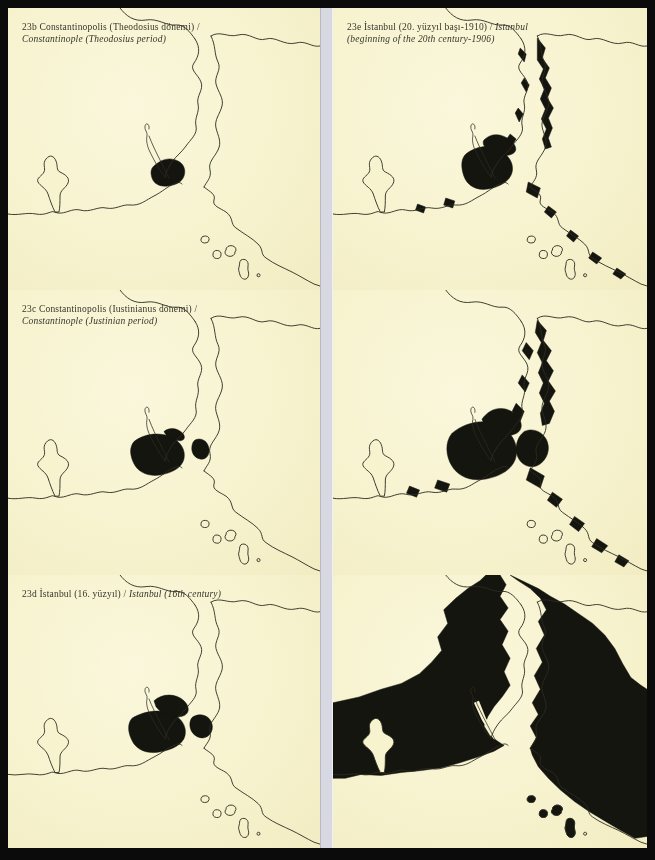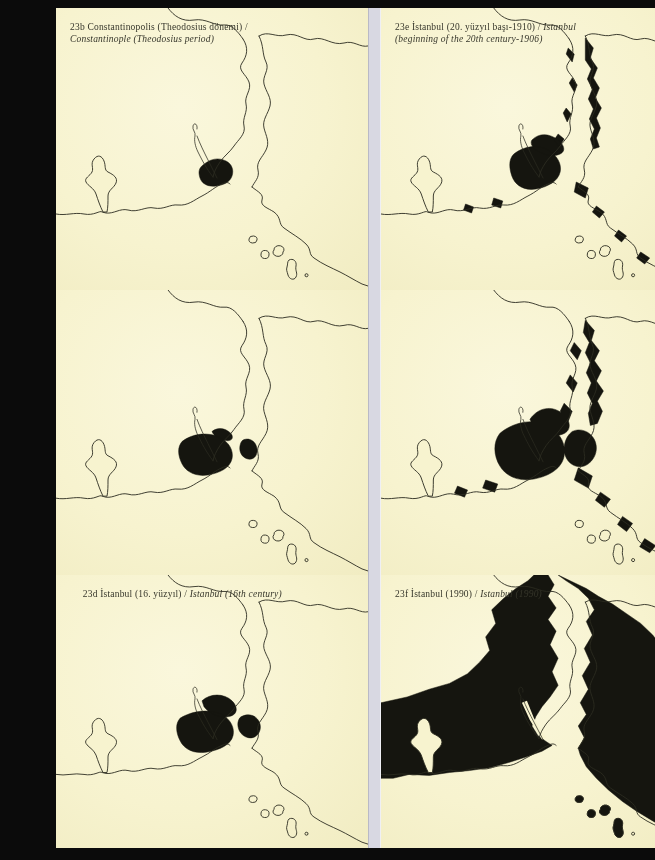--- a/index.html
+++ b/index.html
@@ -19,7 +19,6 @@
     row-gap:0;
     padding:8px 8px 9px 8px;
     box-sizing:border-box;
-    margin-left:48px;
   }
   .divider{
     grid-column:2;

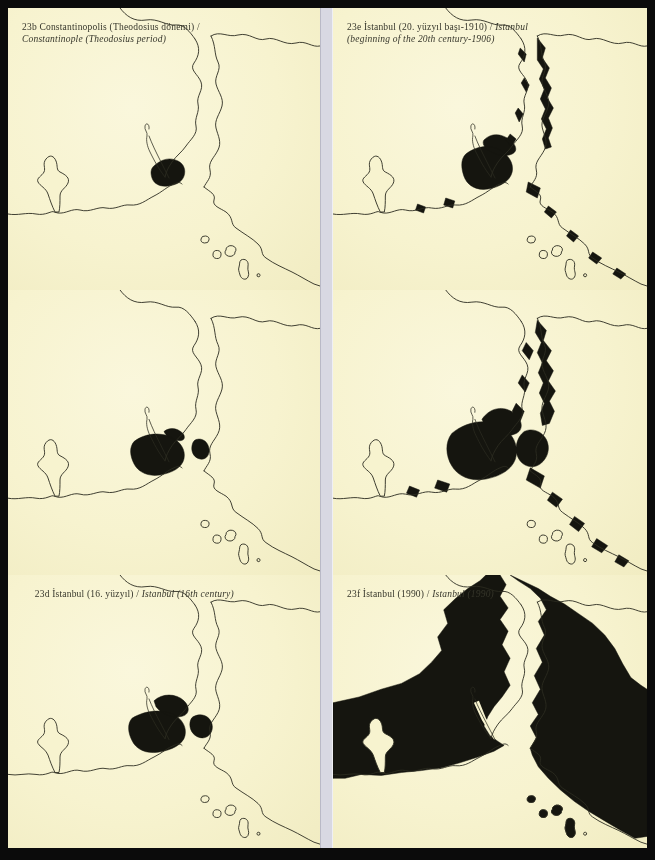--- a/index.html
+++ b/index.html
@@ -100,6 +100,10 @@
   <div class="divider"></div>
 
   <div class="panel" style="grid-column:1;grid-row:2;">
+    <div class="map-label">
+      <span class="tr">23c Constantinopolis (Iustinianus dönemi) /</span>
+      <span class="en">Constantinople (Justinian period)</span>
+    </div>
     <svg viewBox="0 0 312 282" preserveAspectRatio="none">
       <path class="urban" d="M126,150 C136,142 152,140 164,146 C172,150 178,158 176,167 C174,176 164,181 152,183 C140,185 130,180 126,172 C122,164 121,156 126,150 Z M156,140 C162,135 170,137 175,142 C178,146 176,150 170,149 C164,148 158,145 156,140 Z M188,148 C194,146 200,150 201,157 C202,164 197,169 191,167 C185,165 183,159 184,154 C185,150 186,149 188,148 Z"></path>
       <path class="water" d=""></path>

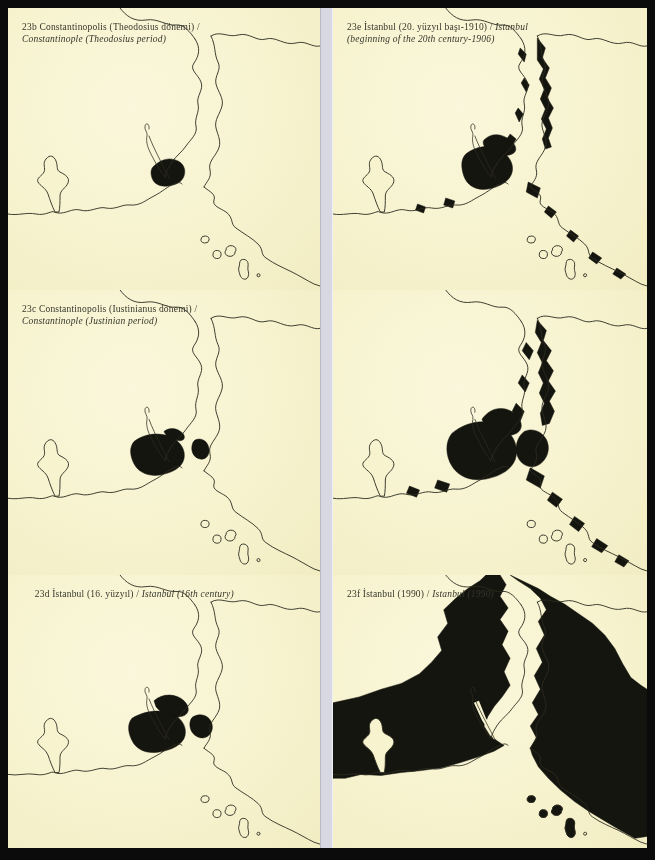--- a/index.html
+++ b/index.html
@@ -135,7 +135,7 @@
     </svg>
   </div>
 
-  <div class="panel" style="grid-column:1;grid-row:3;text-align:center;">
+  <div class="panel" style="grid-column:1;grid-row:3;">
     <div class="map-label">
       <span class="tr">23d İstanbul (16. yüzyıl) /</span>
       <span class="en">Istanbul (16th century)</span>

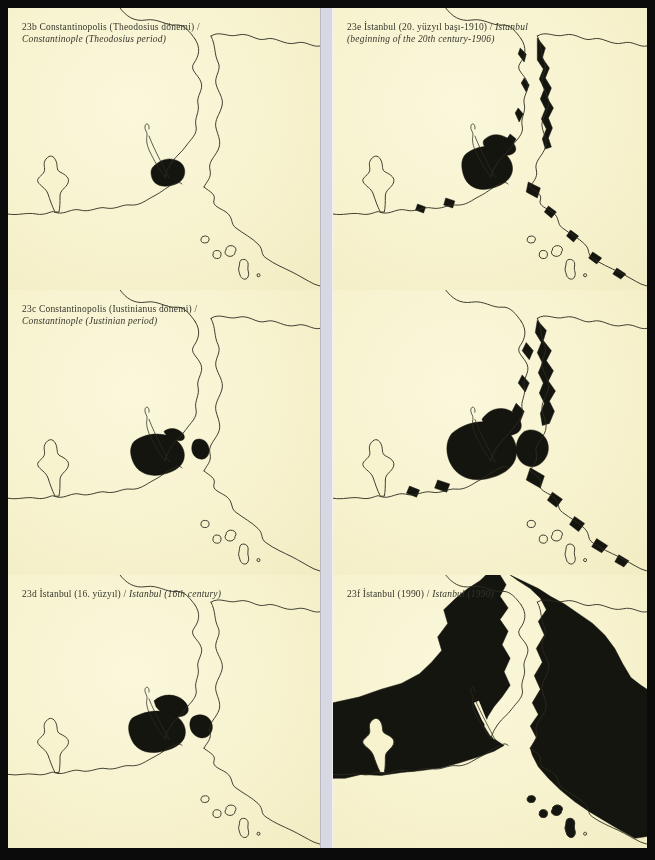--- a/index.html
+++ b/index.html
@@ -156,10 +156,6 @@
   </div>
 
   <div class="panel" style="grid-column:3;grid-row:3;">
-    <div class="map-label">
-      <span class="tr">23f İstanbul (1990) /</span>
-      <span class="en">Istanbul (1990)</span>
-    </div>
     <svg viewBox="0 0 312 282" preserveAspectRatio="none">
       <path class="urban" d="M0,132 L26,126 L48,118 L68,112 L86,102 L98,90 L108,78 L104,64 L114,50 L110,36 L122,24 L134,14 L146,6 L152,0 L166,0 L172,10 L166,22 L174,34 L166,46 L174,58 L168,72 L176,86 L170,100 L176,114 L168,126 L160,136 L154,146 L150,156 L156,166 L164,172 L170,176 L160,182 L144,188 L126,194 L108,199 L88,202 L68,204 L48,207 L28,206 L12,210 L0,210 Z M176,0 L192,8 L204,14 L216,22 L230,30 L244,40 L258,50 L270,62 L280,76 L288,92 L296,106 L306,114 L312,118 L312,270 L300,272 L286,264 L270,254 L254,244 L240,234 L226,222 L214,210 L204,198 L198,186 L196,179 L202,168 L196,156 L204,144 L198,132 L206,118 L200,104 L208,90 L202,76 L210,62 L204,48 L212,36 L206,24 L196,14 L184,6 Z M193,231 a4,3.5 0 1 0 8,1 a4,3.5 0 1 0 -8,-1 Z M205,246 a4,4 0 1 0 8,1 a4,4 0 1 0 -8,-1 Z M218,242 a5,4 0 1 0 9,2 a5,4 0 1 0 -9,-2 Z M233,252 c4,-2 8,1 7,6 c-1,5 2,7 0,11 c-2,4 -7,2 -8,-2 c-1,-4 -2,-5 -1,-8 c1,-3 0,-5 2,-7 Z"></path>
       <path class="water" d="M160,170 L148,150 L140,132 L145,130 L152,148 L164,168 Z"></path>

